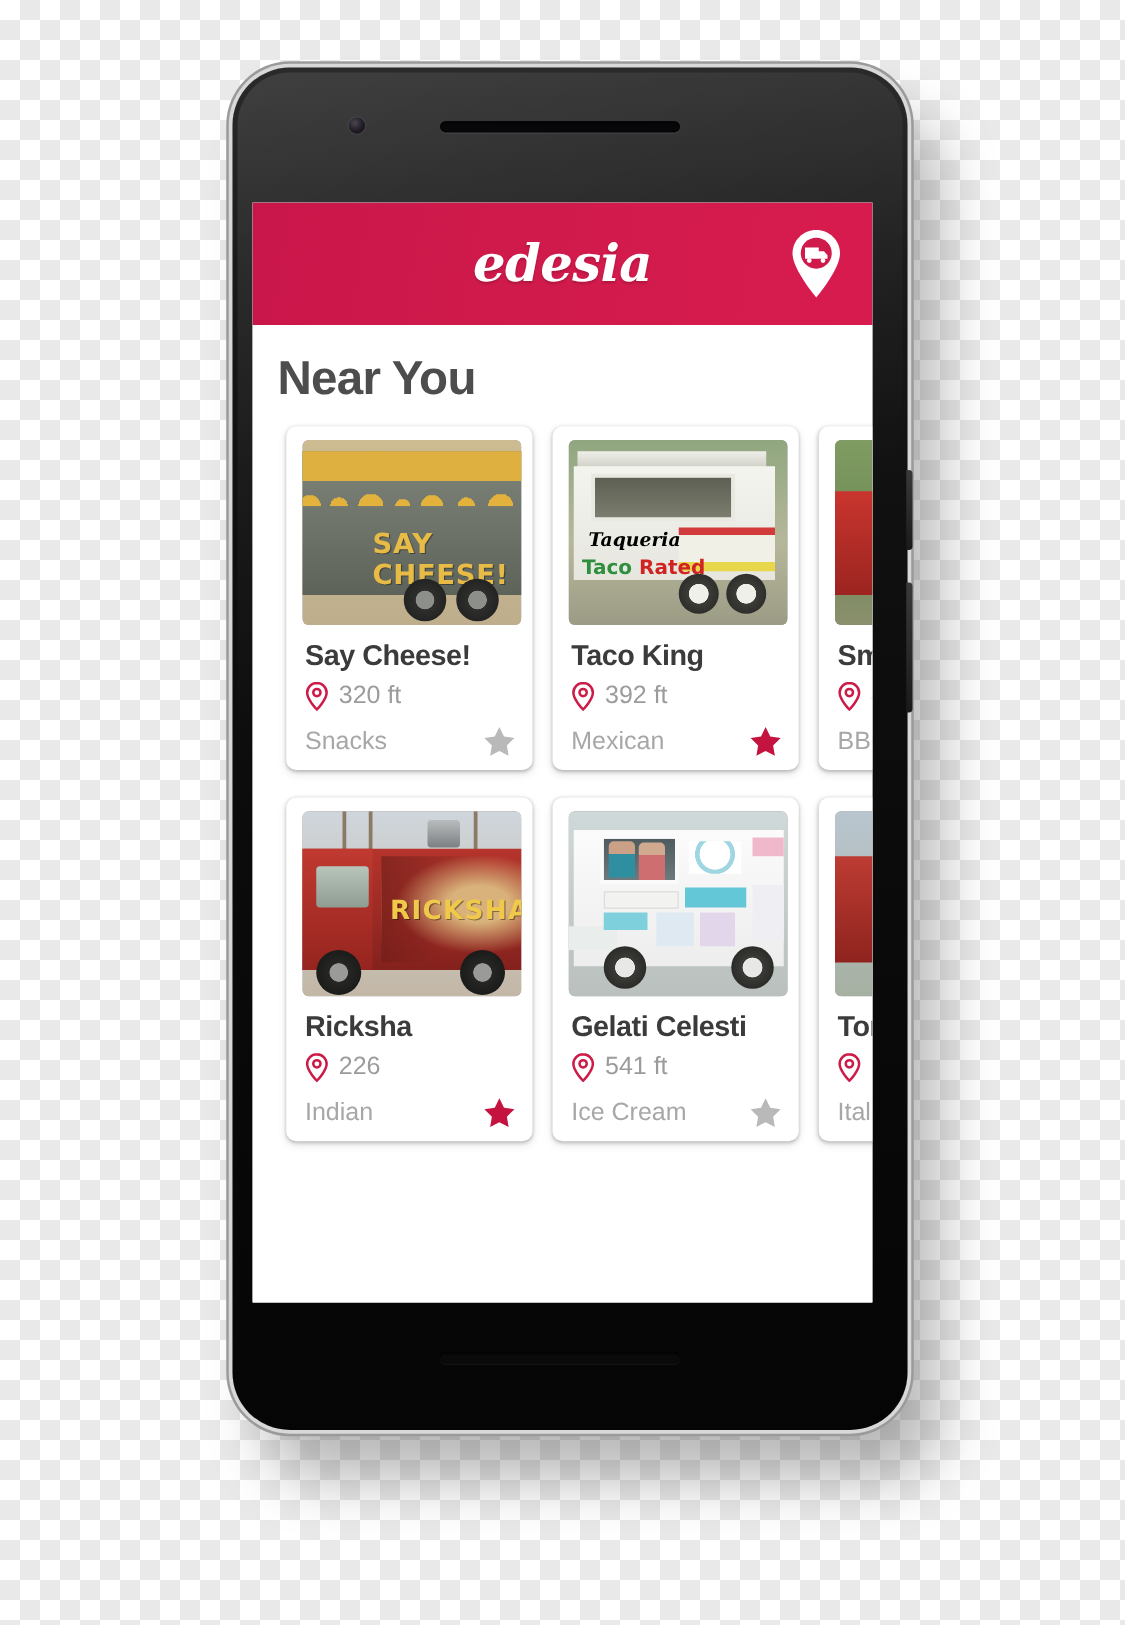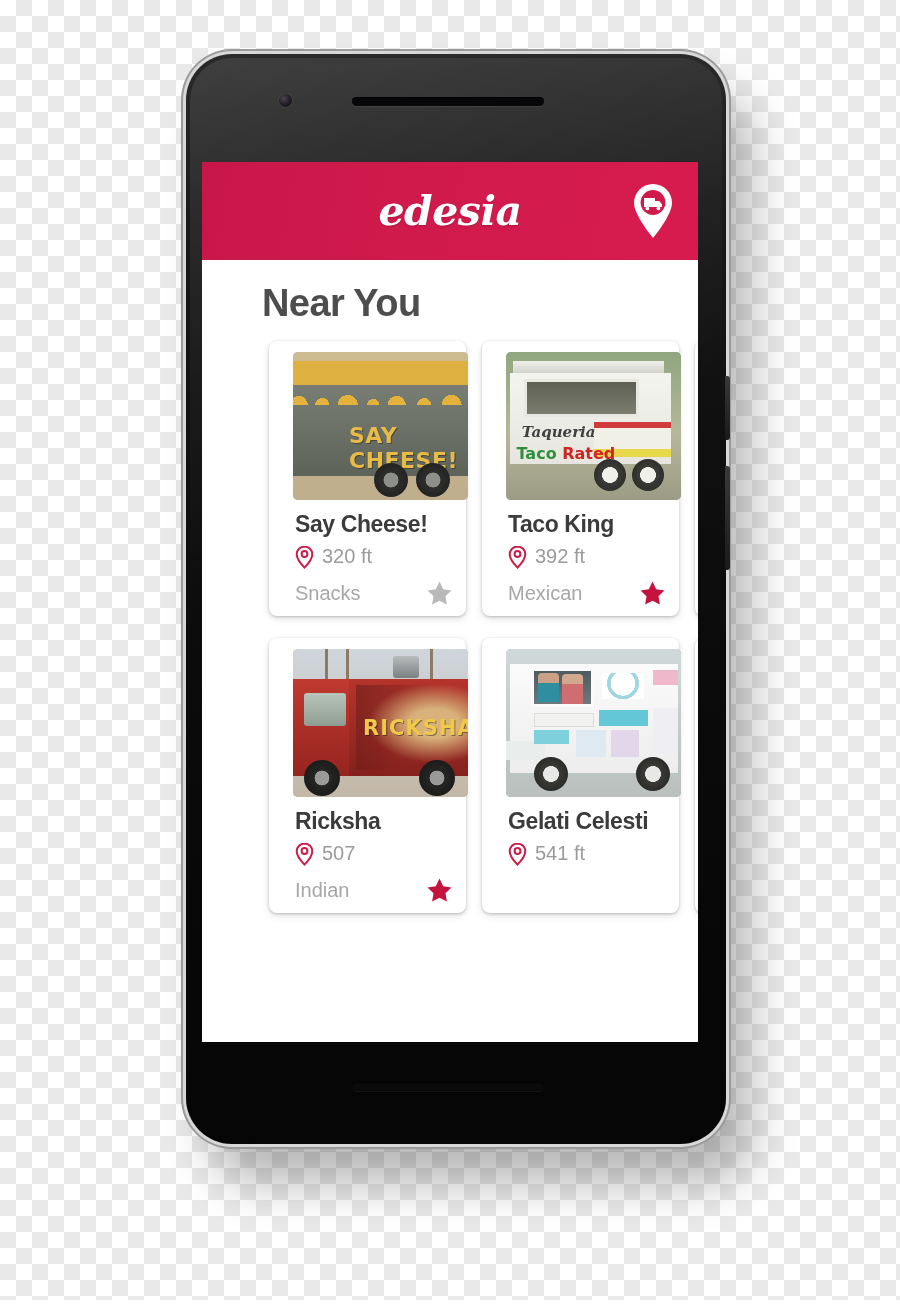--- a/index.html
+++ b/index.html
@@ -103,7 +103,7 @@
     background: #fff;
     padding-top: 4px;
   }
-  .section { margin-bottom: 2px; margin-left: 40px; }
+  .section { margin-bottom: 2px; }
   .section-title {
     font-size: 38px;
     font-weight: 700;

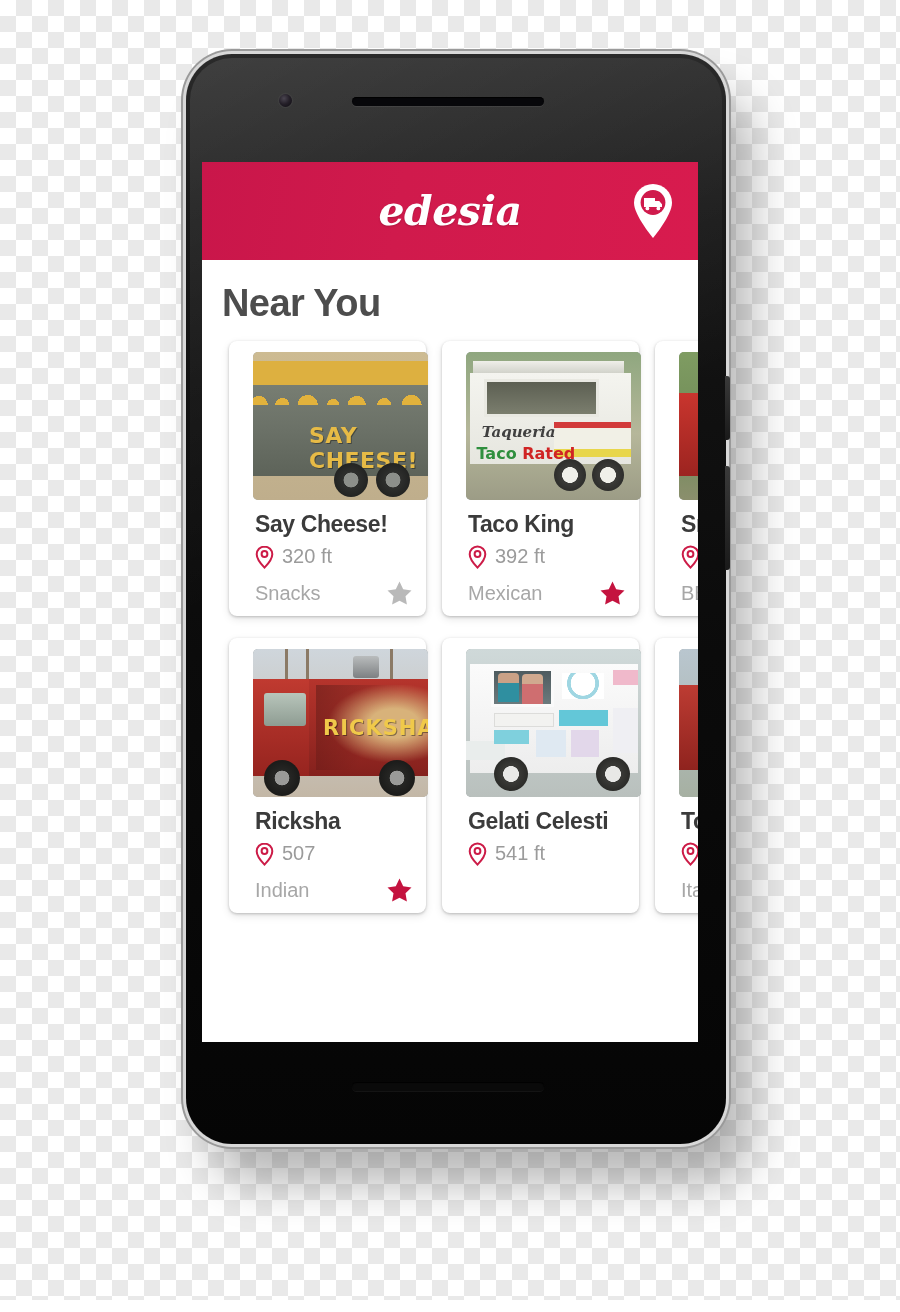--- a/index.html
+++ b/index.html
@@ -124,7 +124,7 @@
     background: #ffffff;
     border-radius: 8px;
     box-shadow: 0 1px 3px rgba(0,0,0,0.22), 0 3px 8px rgba(0,0,0,0.10);
-    padding: 11px 11px 6px 24px;
+    padding: 11px 11px 6px 13px;
     box-sizing: border-box;
   }
   .card-photo {

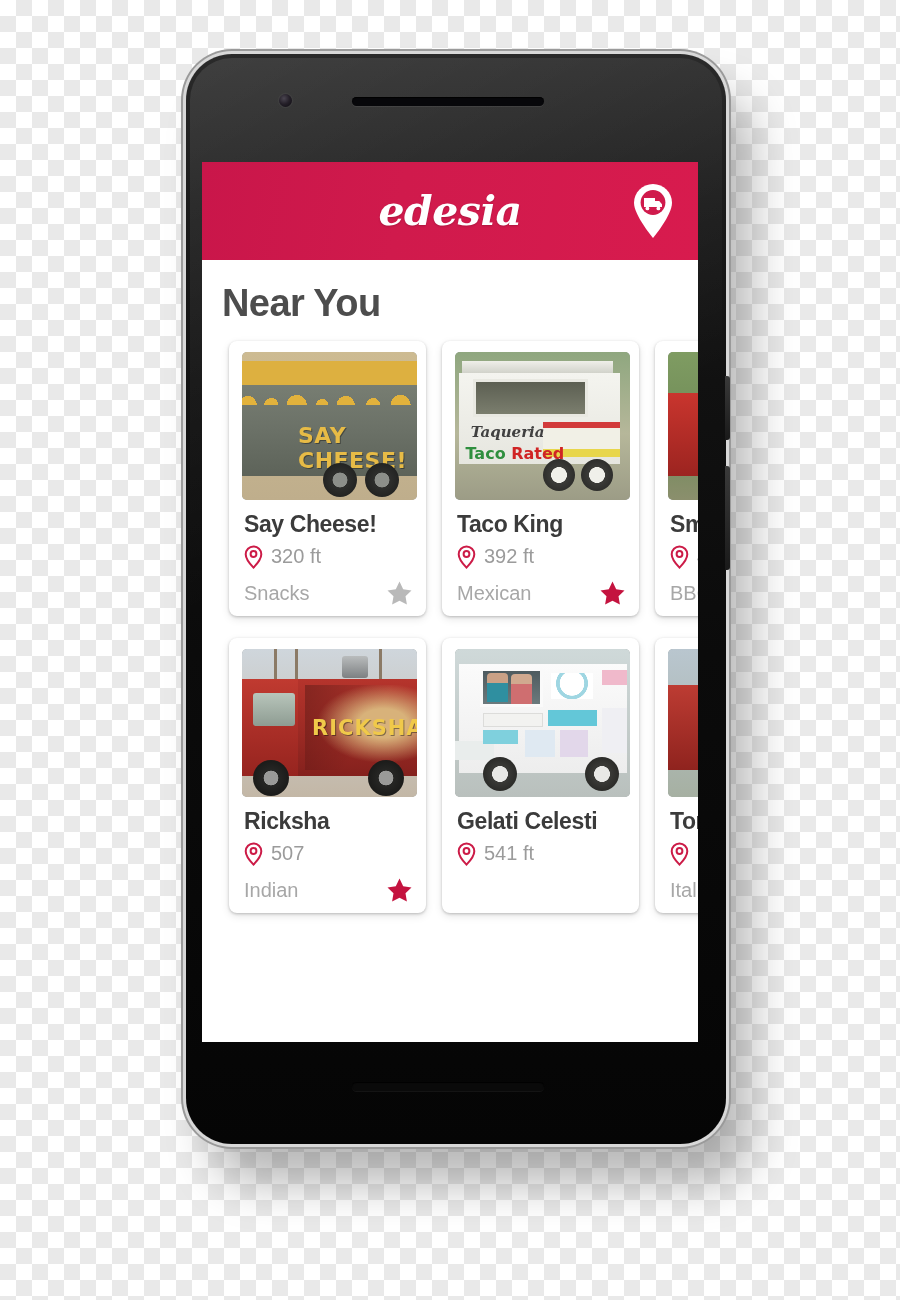--- a/index.html
+++ b/index.html
@@ -198,7 +198,7 @@
               border: 3px solid #e9e9e2; box-sizing: border-box; }
   .tk-menu  { left: 50%; top: 47%; width: 44%; height: 24%;
               background: linear-gradient(180deg,#d23b3b 0 16%, #f1f0e6 16% 78%, #e8d64b 78% 100%); }
-  .tk-taq   { left: 9%; top: 48%; color:#404040; font-size: 15px;
+  .tk-taq   { left: 9%; top: 48%; color:#000000; font-size: 15px;
               font-family:"DejaVu Serif", serif; font-style: italic; font-weight: 700; }
   .tk-name  { left: 6%; top: 62%; font-size: 16px; font-weight: 700;
               font-family:"DejaVu Sans", sans-serif; }

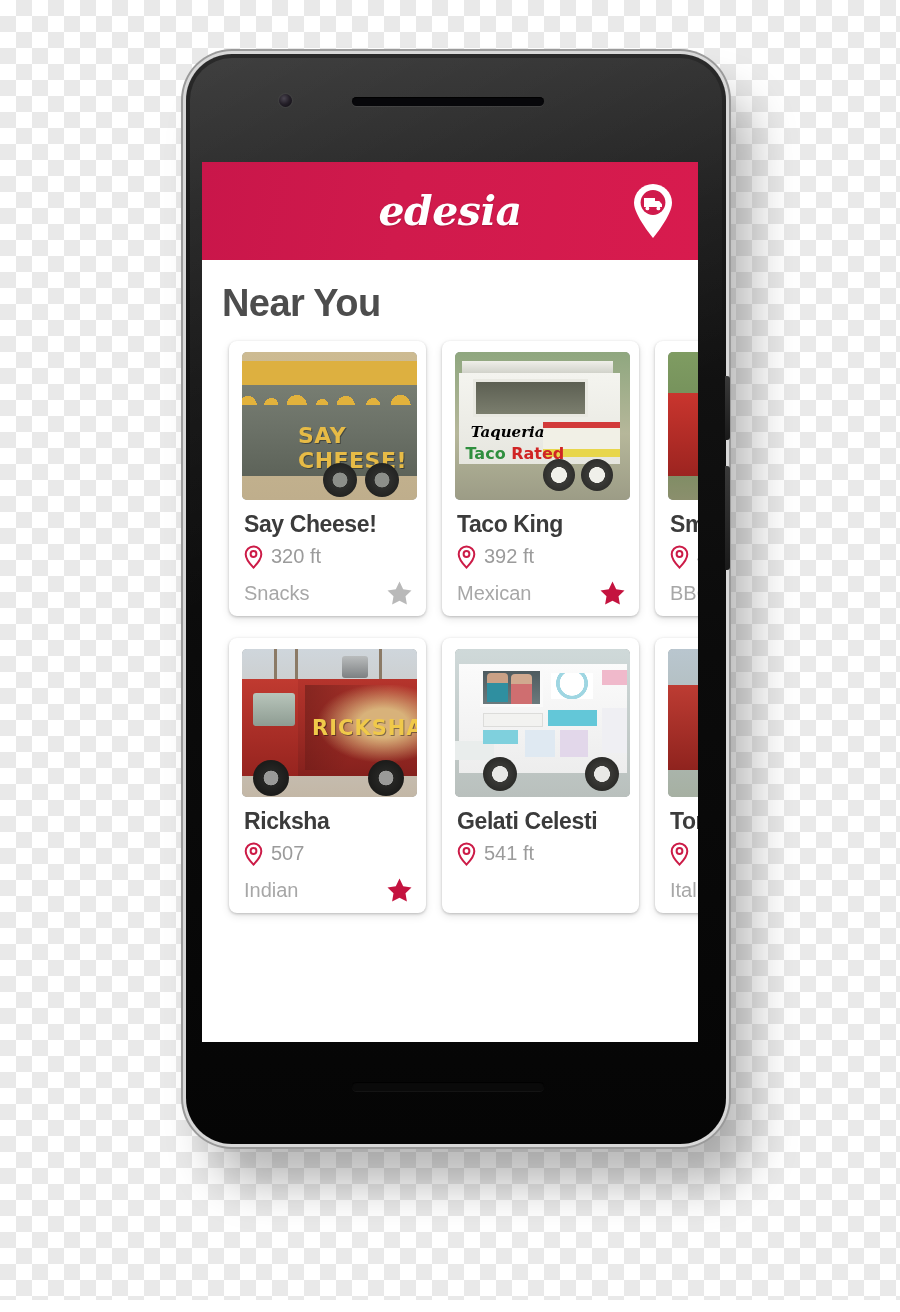--- a/index.html
+++ b/index.html
@@ -409,7 +409,7 @@
                     <circle cx="9.5" cy="9" r="2.9" fill="none" stroke="#cc1b47" stroke-width="2"></circle>
                   </svg>
                 </span>
-                <span class="dist-text">507</span>
+                <span class="dist-text">226</span>
               </div>
               <div class="card-foot">
                 <span class="cuisine">Indian</span>

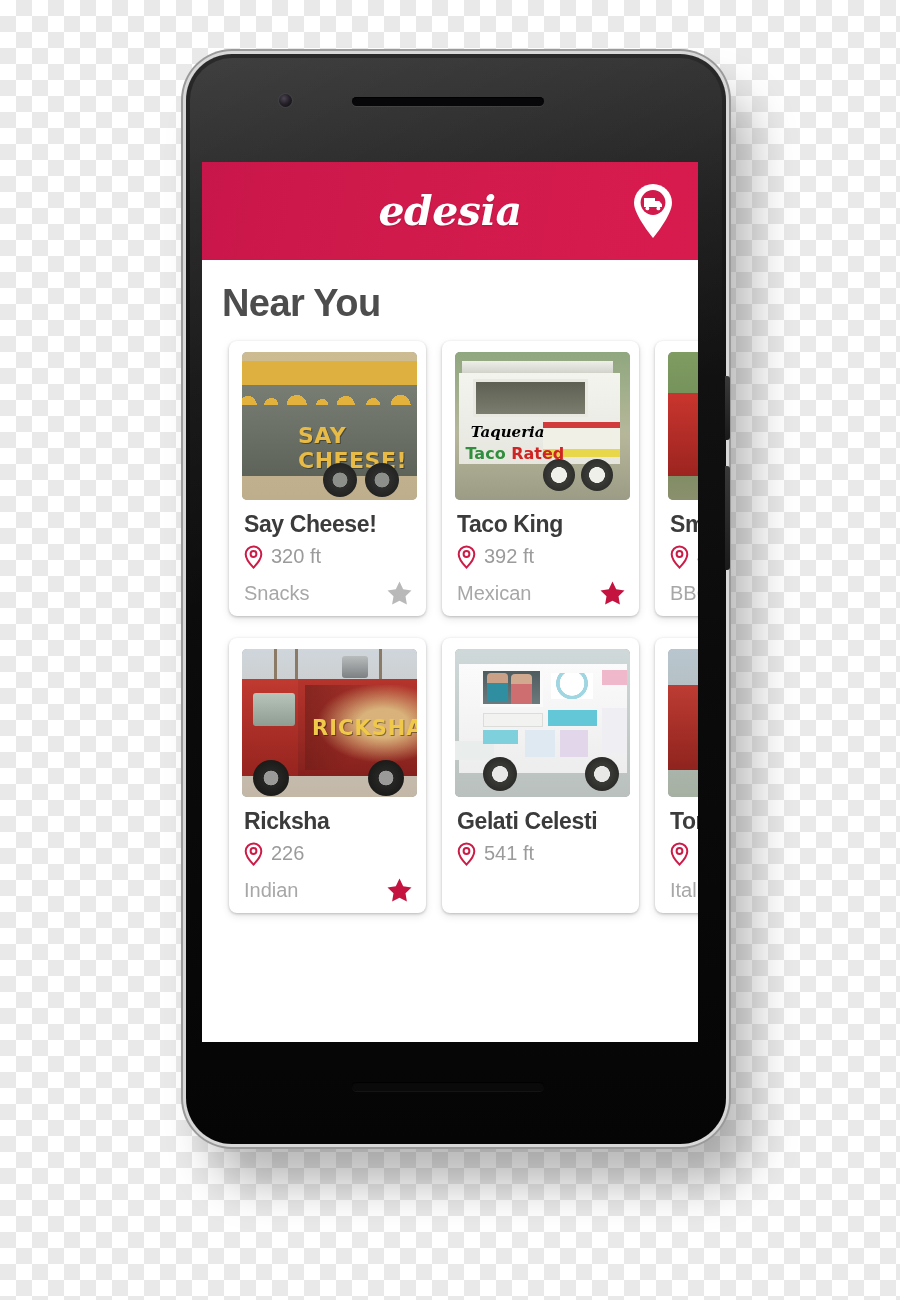--- a/index.html
+++ b/index.html
@@ -450,6 +450,14 @@
                 </span>
                 <span class="dist-text">541 ft</span>
               </div>
+              <div class="card-foot">
+                <span class="cuisine">Ice Cream</span>
+                <span class="star">
+                  <svg viewBox="0 0 27 26" width="27" height="26" aria-hidden="true">
+                    <path d="M13.5 1.6 l3.7 7.6 8.3 1.2 -6 5.9 1.4 8.3 -7.4 -3.9 -7.4 3.9 1.4 -8.3 -6 -5.9 8.3 -1.2 Z" fill="#b9b9b9"></path>
+                  </svg>
+                </span>
+              </div>
             </div>
 
             <div class="card">

